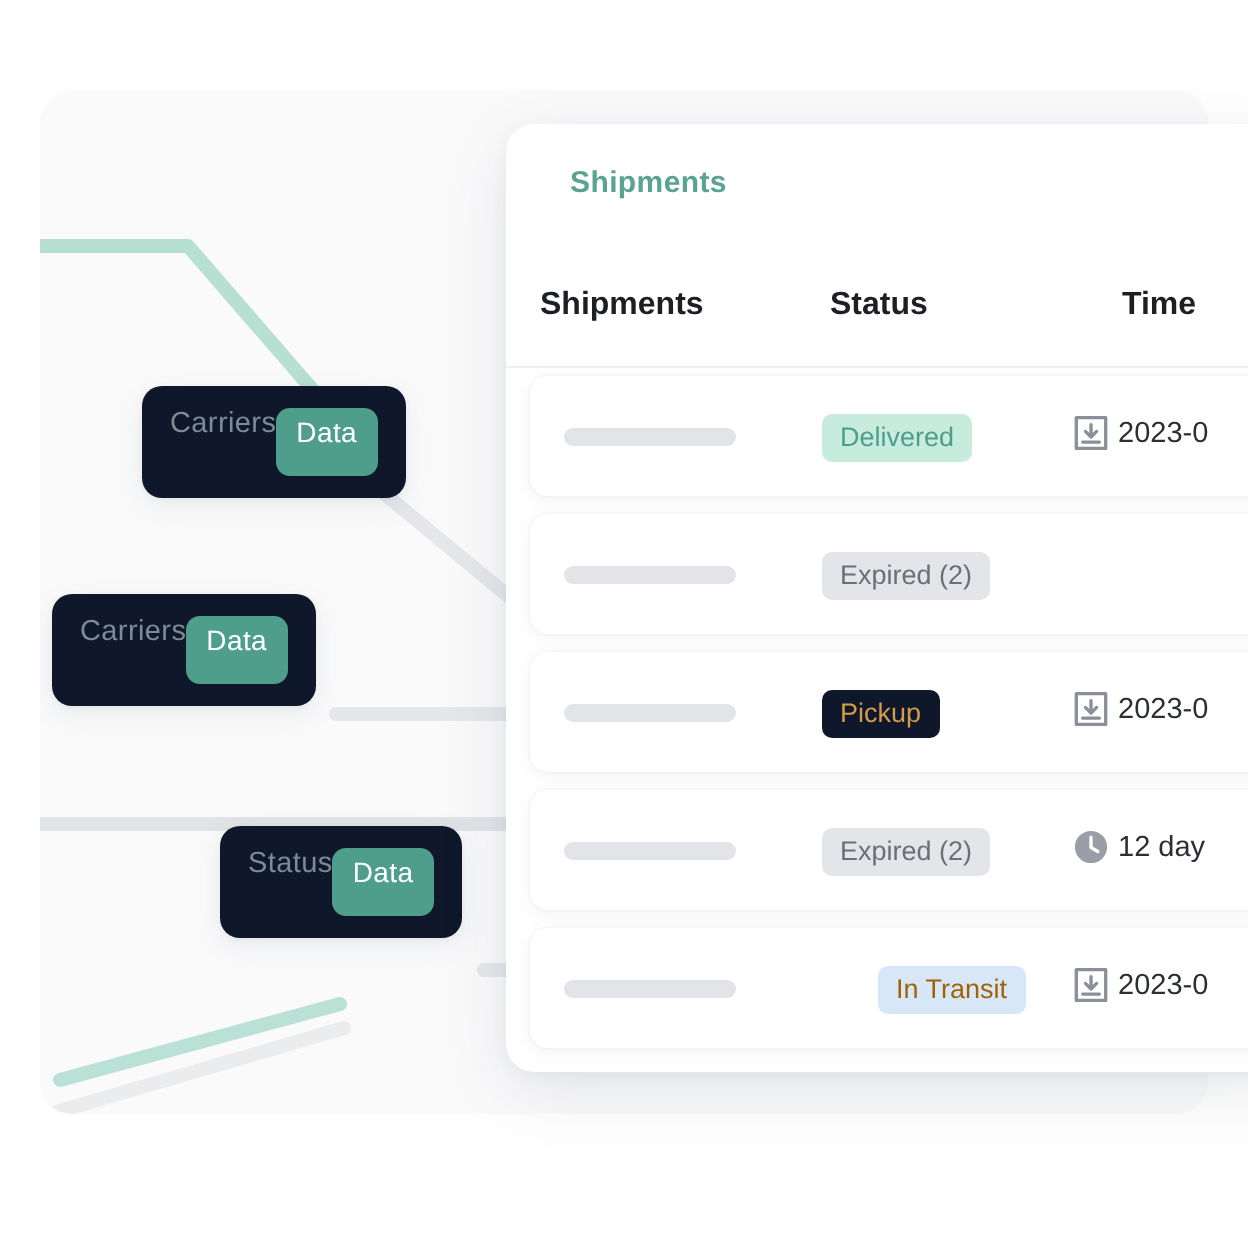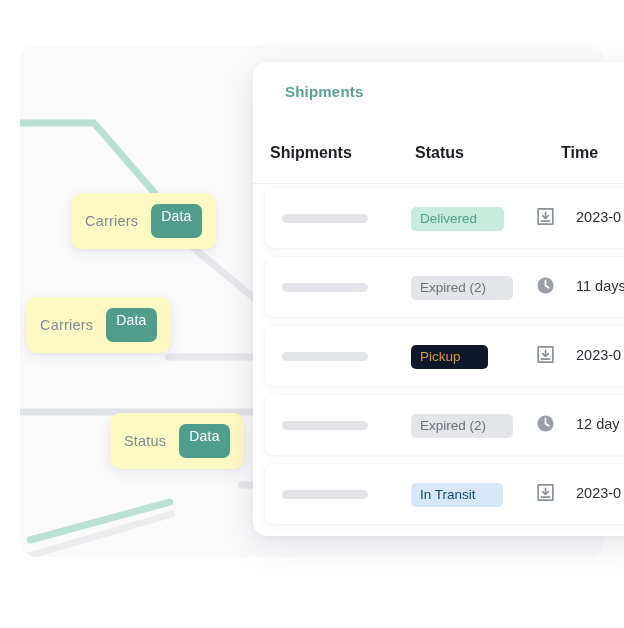--- a/index.html
+++ b/index.html
@@ -44,9 +44,8 @@
   .node-chip {
     position: absolute;
     display: flex;
-    align-items: center;
-    gap: 13px;
-    background: #fef9c3;
+    gap: 0;
+    background: #0f172a;
     border-radius: 10px;
     padding: 11px 14px;
     box-shadow: 0 4px 14px rgba(80, 95, 110, 0.10),

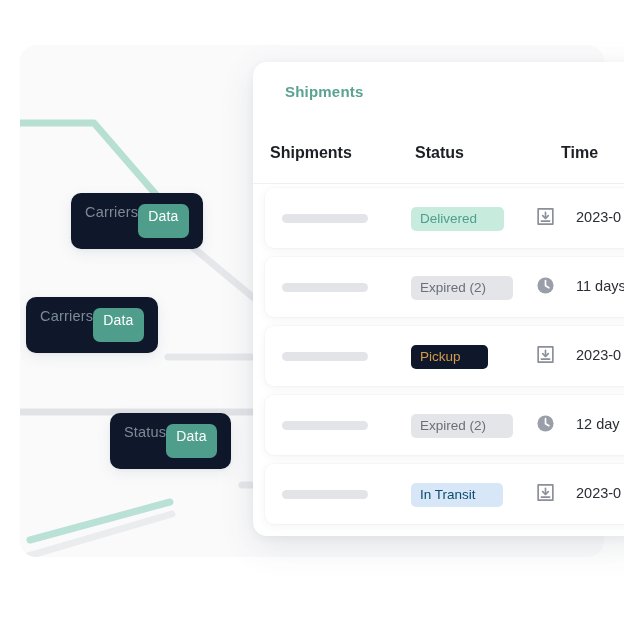--- a/index.html
+++ b/index.html
@@ -174,7 +174,7 @@
     top: 19px;
     font-size: 13.5px;
     border-radius: 5px;
-    padding: 4px 27px 5px 9px;
+    padding: 4px 9px 5px 9px;
     white-space: nowrap;
   }
 

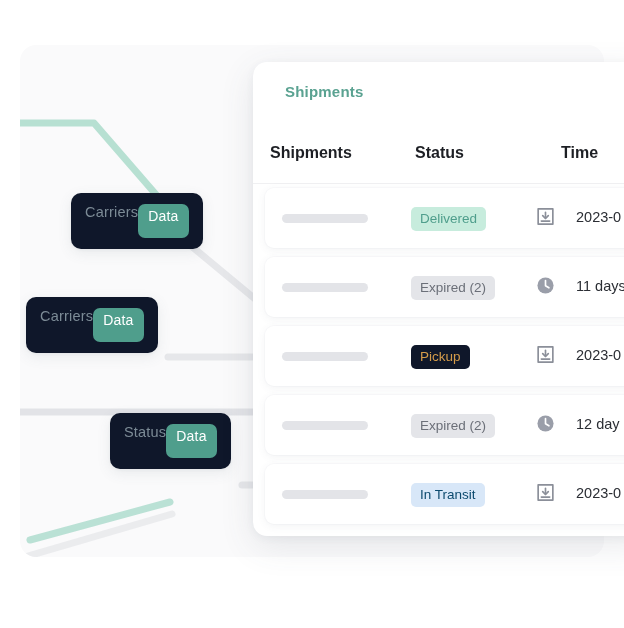--- a/index.html
+++ b/index.html
@@ -184,7 +184,7 @@
     top: 18px;
     display: flex;
     align-items: center;
-    gap: 20px;
+    gap: 3px;
   }
 
   .time-icon { width: 21px; height: 21px; display: block; flex: 0 0 auto; }

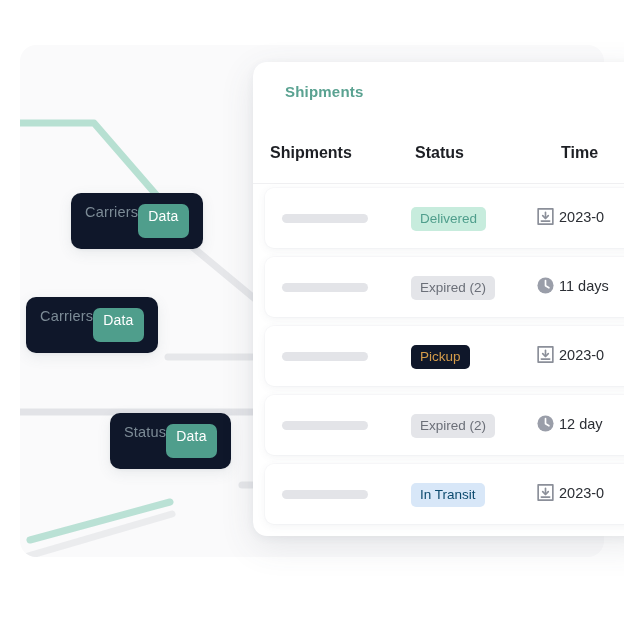--- a/index.html
+++ b/index.html
@@ -265,15 +265,6 @@
         <div class="row">
           <div class="bar"></div>
           <div class="badge" style="background: rgb(228, 229, 233); color: rgb(107, 111, 120);">Expired (2)</div>
-          <div class="time-cell">
-            <span style="display: flex;">
-              <svg class="time-icon" viewBox="0 0 24 24">
-                <circle cx="12" cy="12" r="9.2" fill="#9a9ea9"></circle>
-                <path d="M12 6.4v5.9l3.9 2.3" stroke="#ffffff" stroke-width="1.9" fill="none" stroke-linecap="round" stroke-linejoin="round"></path>
-              </svg>
-            </span>
-            <span class="time-text">11 days</span>
-          </div>
         </div>
         <div class="row">
           <div class="bar"></div>

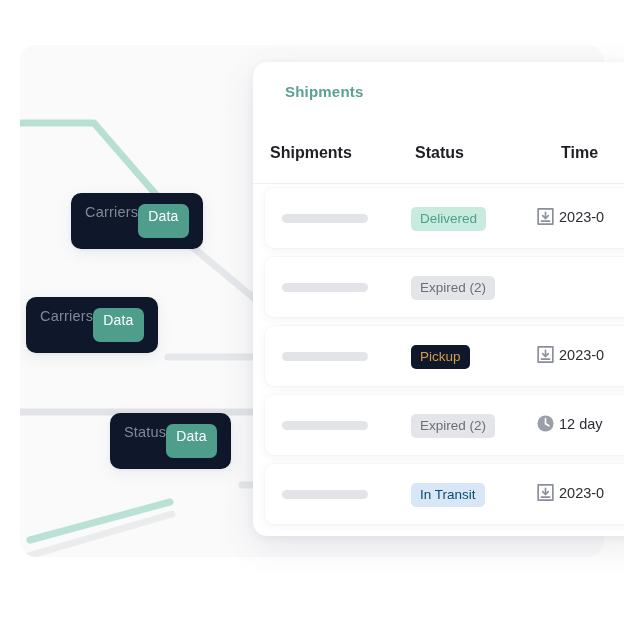--- a/index.html
+++ b/index.html
@@ -296,7 +296,7 @@
         </div>
         <div class="row">
           <div class="bar"></div>
-          <div class="badge" style="background: rgb(216, 231, 248); color: #0c4a6e;">In Transit</div>
+          <div class="badge" style="background: rgb(216, 231, 248); color: #a16207; margin-left: 28px;">In Transit</div>
           <div class="time-cell">
             <span style="display: flex;">
               <svg class="time-icon" viewBox="0 0 24 24" fill="none" stroke="#8b8f99" stroke-width="1.9" stroke-linecap="round" stroke-linejoin="round">

